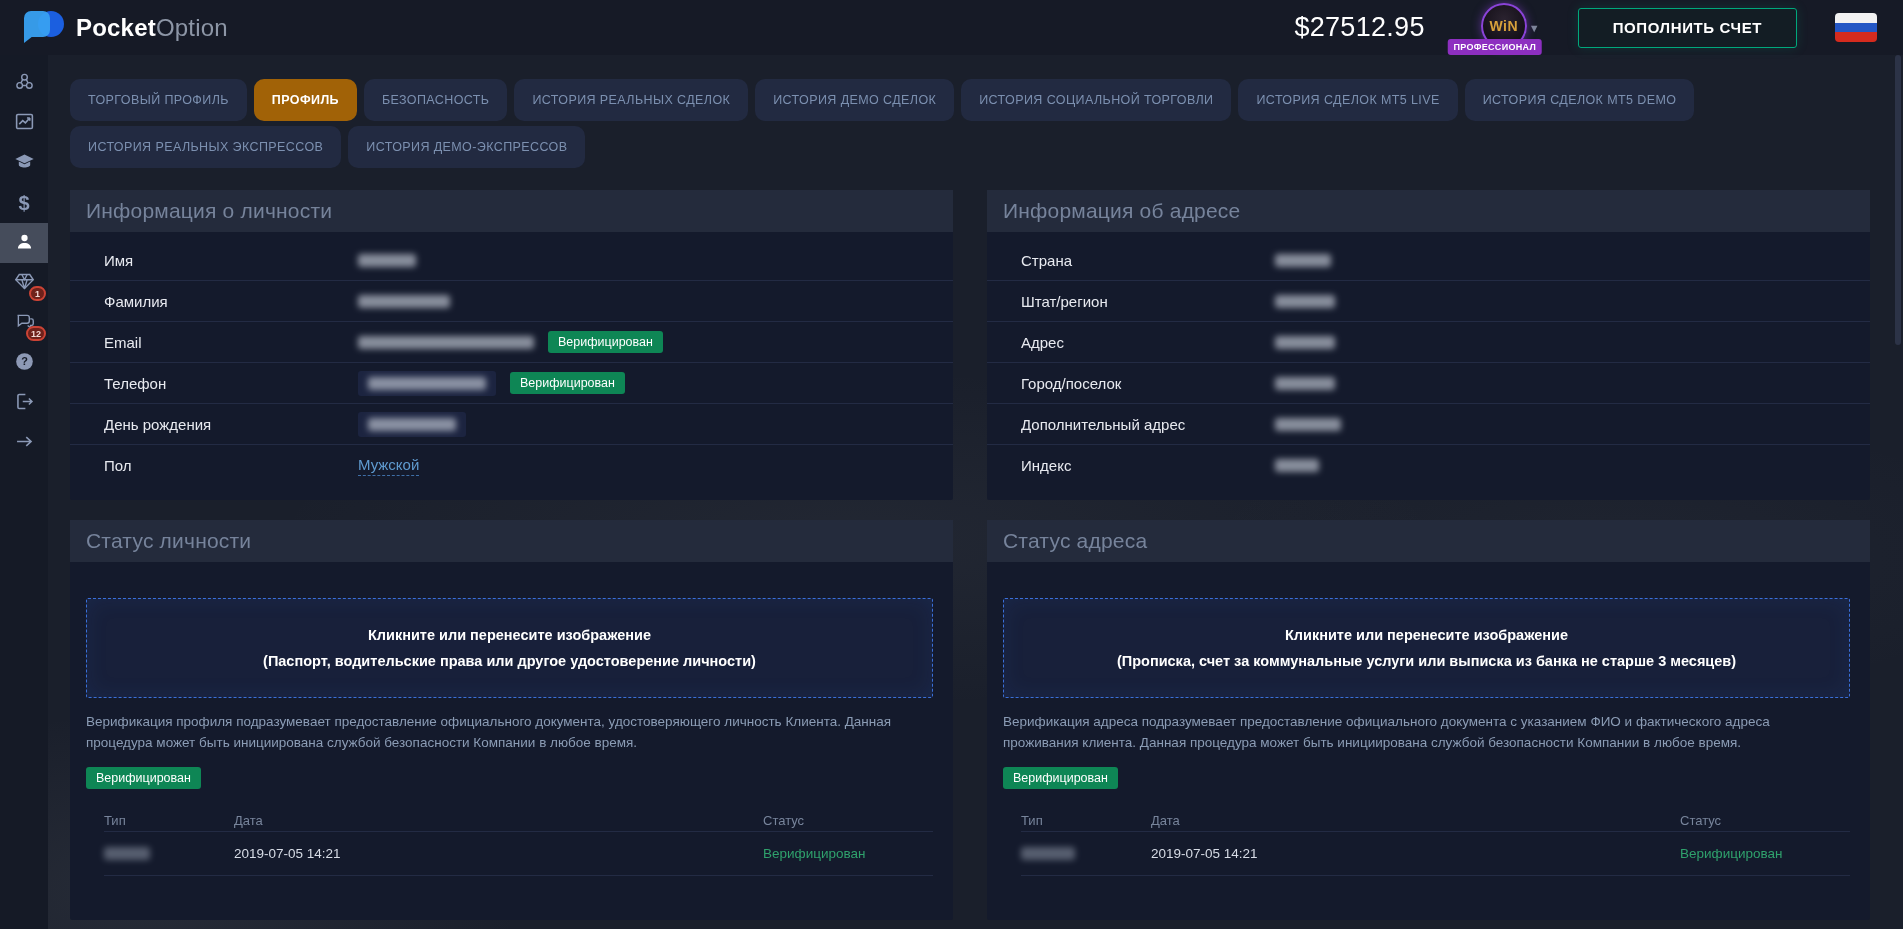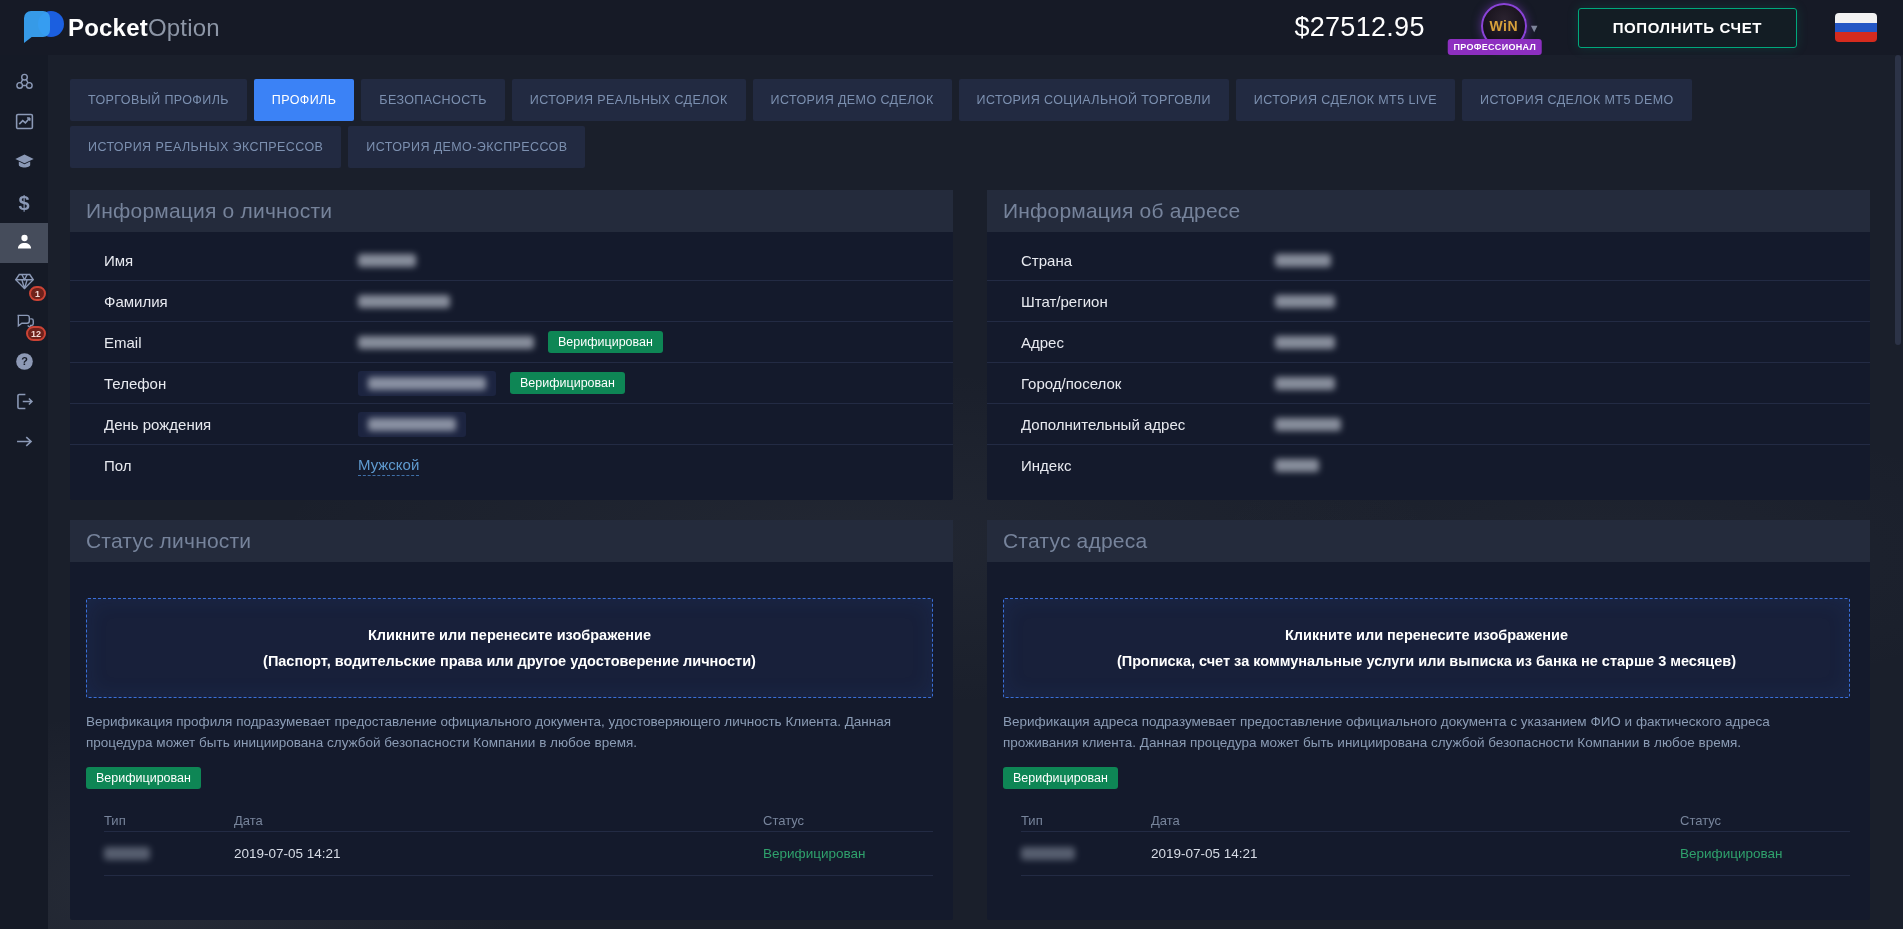--- a/index.html
+++ b/index.html
@@ -18,7 +18,7 @@
     height:55px; background:#161a26; display:flex; align-items:center;
     padding:0 26px 0 24px; position:relative; z-index:5;
   }
-  .brand { display:flex; align-items:center; gap:4px; }
+  .brand { display:flex; align-items:center; gap:12px; }
   .brand-mark { position:relative; width:40px; height:34px; }
   .brand-mark .bub {
     position:absolute; left:0; top:0; width:26px; height:26px; background:#38a1f2;

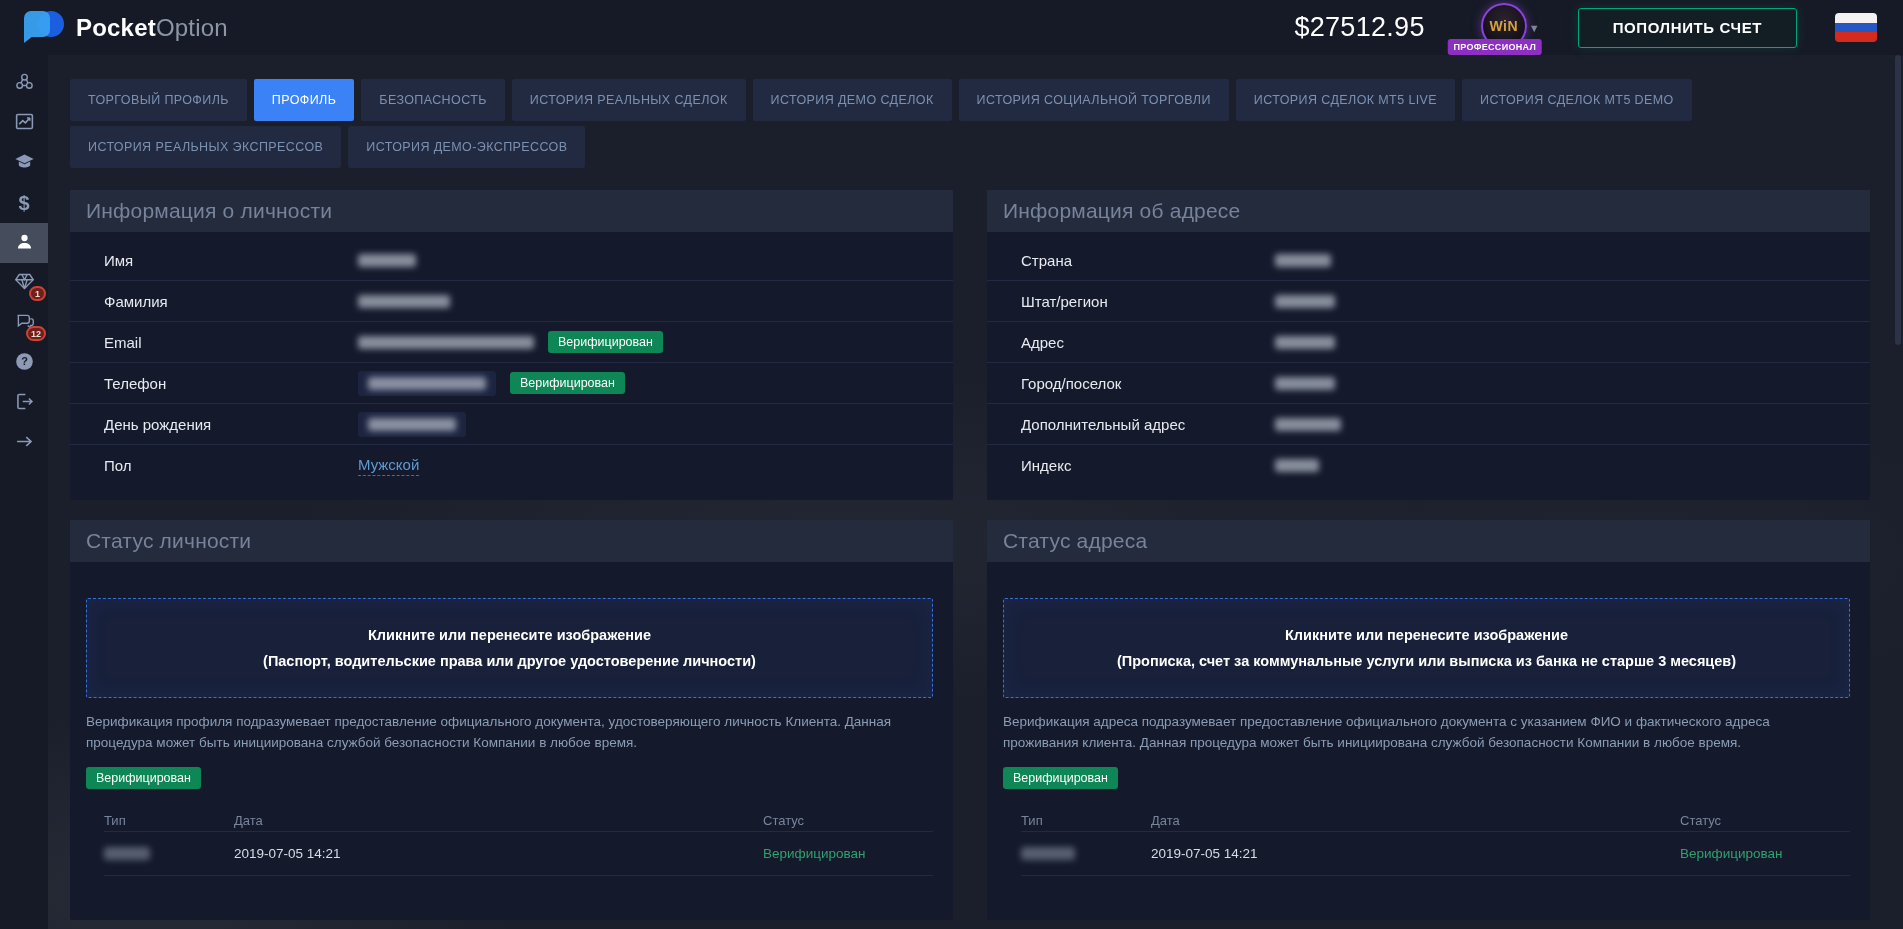--- a/index.html
+++ b/index.html
@@ -80,7 +80,7 @@
   .tab {
     background:#222a41; color:#7c90b0; font-size:12.5px; letter-spacing:.4px;
     height:42px; display:flex; align-items:center; padding:0 18px; cursor:pointer;
-    border-radius:2px; white-space:nowrap;
+    border-radius:10px; white-space:nowrap;
   }
   .tab.active { background:#3b82f6; color:#ffffff; font-weight:400; }
   .grid { display:grid; grid-template-columns:1fr 1fr; column-gap:34px; row-gap:20px; }

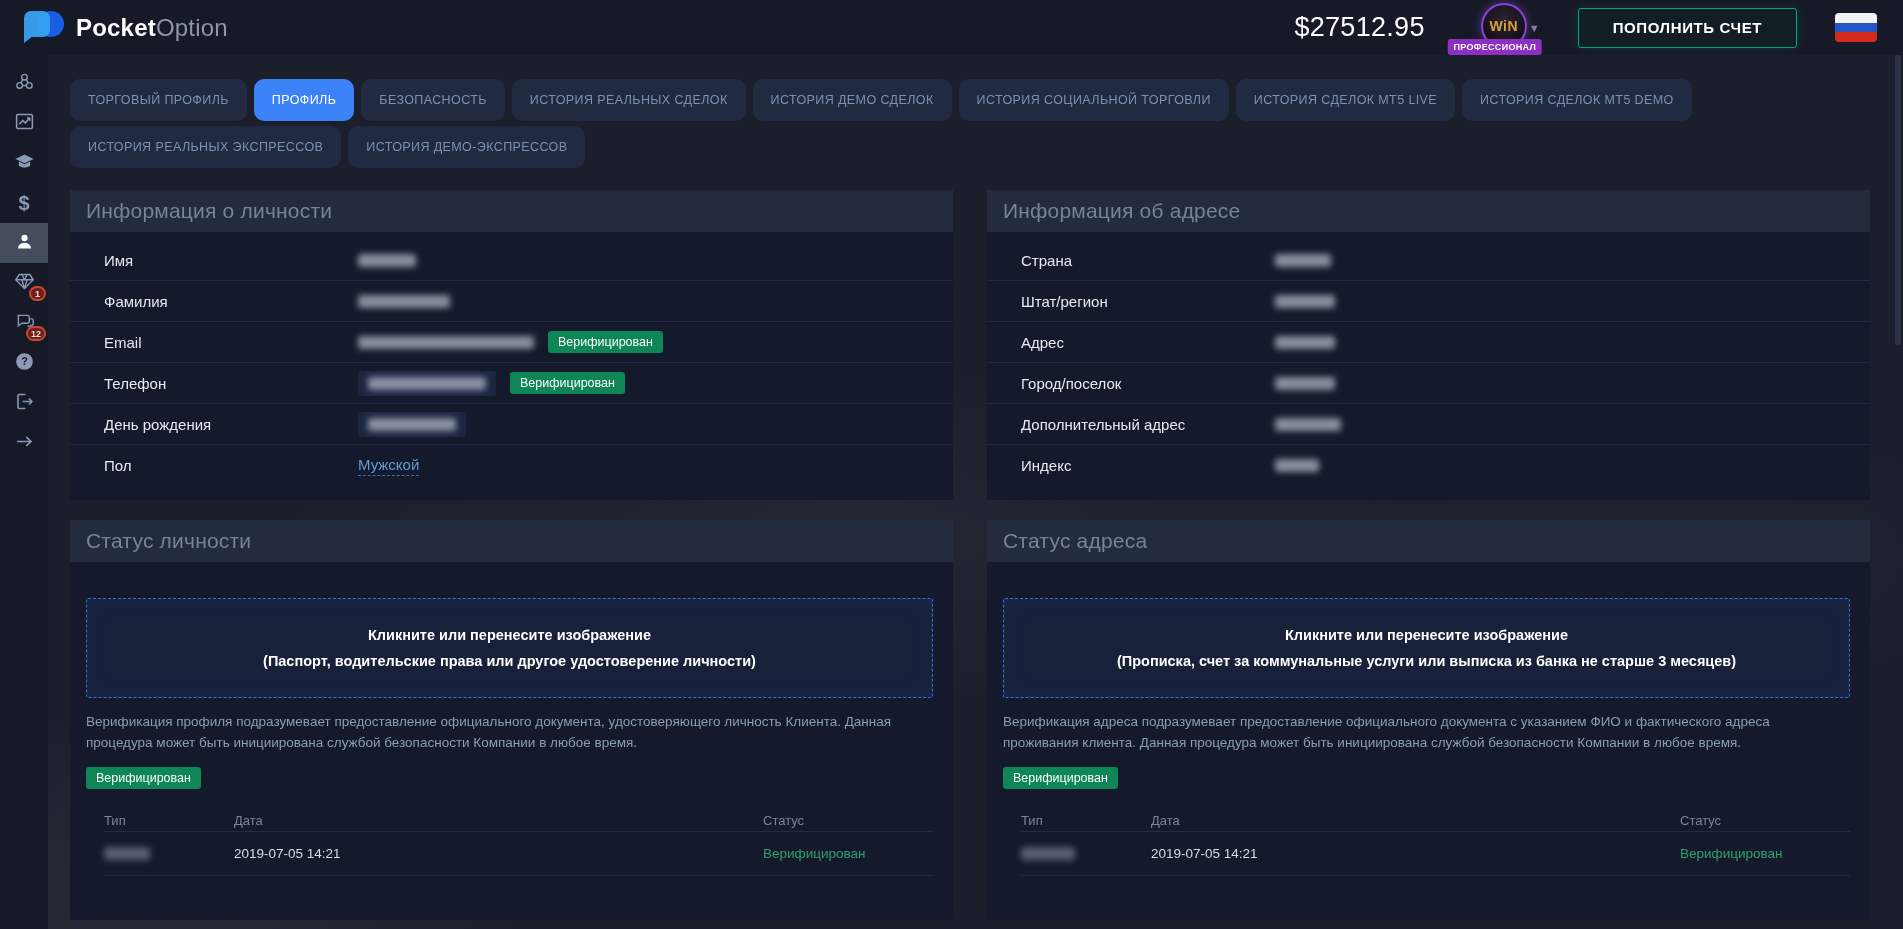--- a/index.html
+++ b/index.html
@@ -82,7 +82,7 @@
     height:42px; display:flex; align-items:center; padding:0 18px; cursor:pointer;
     border-radius:10px; white-space:nowrap;
   }
-  .tab.active { background:#3b82f6; color:#ffffff; font-weight:400; }
+  .tab.active { background:#a16207; color:#ffffff; font-weight:700; }
   .grid { display:grid; grid-template-columns:1fr 1fr; column-gap:34px; row-gap:20px; }
   .panel { background:#141a2c; border-radius:2px; }
   .panel-header {

